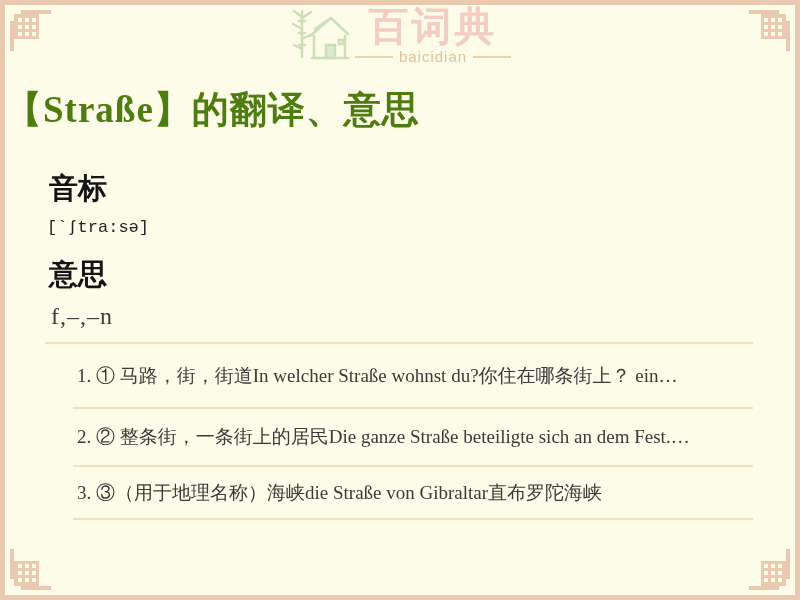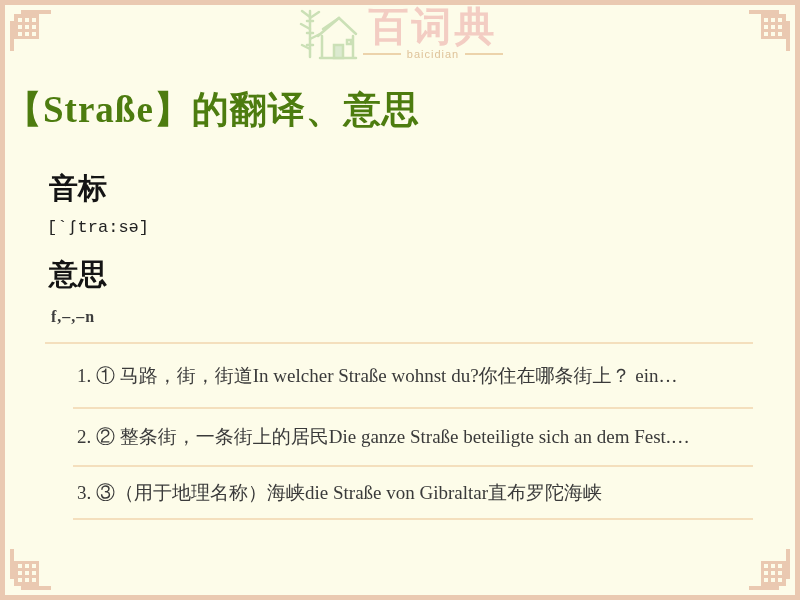--- a/index.html
+++ b/index.html
@@ -22,7 +22,7 @@
   .brand{font-size:40px;font-weight:bold;color:#f3cdc3;letter-spacing:3px;line-height:44px;}
   .subtitle-row{display:flex;align-items:center;gap:6px;margin-top:-1px;justify-content:center;width:100%;}
   .dash{width:38px;height:2px;background:#ecd3ab;}
-  .subtitle{font-family:"Liberation Sans","DejaVu Sans",sans-serif;font-size:11px;color:#dfc39a;letter-spacing:1px;}
+  .subtitle{font-family:"Liberation Sans","DejaVu Sans",sans-serif;font-size:15px;color:#dfc39a;letter-spacing:1px;}
 
   
   .title{margin:22px 0 0;text-align:left;font-size:37px;font-weight:bold;

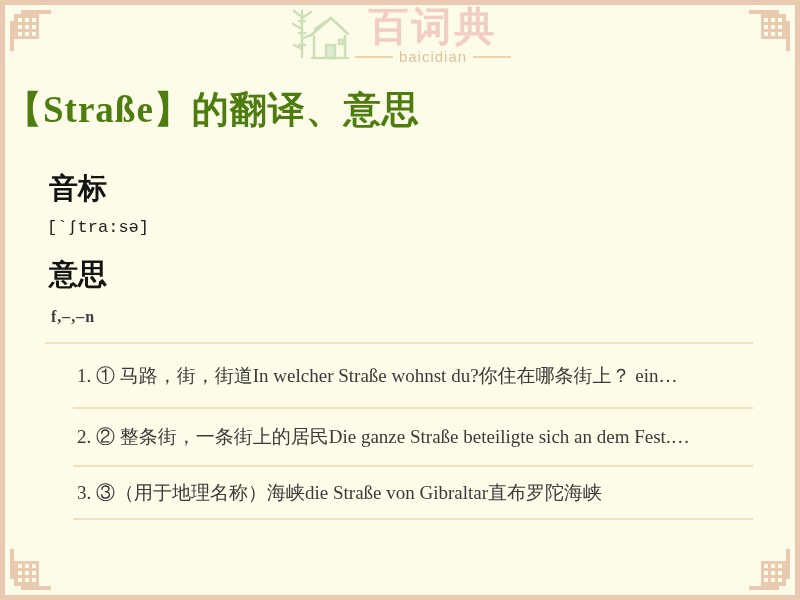--- a/index.html
+++ b/index.html
@@ -34,7 +34,7 @@
   .phonetic{font-family:Liberation Mono, monospace;font-size:17px;color:#222;
             margin:16px 0 0 2px;line-height:22px;}
   .meaning-heading{margin-top:22px;}
-  .grammar{font-size:16px;font-weight:bold;color:#3d3d3d;margin:18px 0 0 6px;letter-spacing:1px;line-height:23px;}
+  .grammar{font-size:24px;font-weight:normal;color:#3d3d3d;margin:18px 0 0 6px;letter-spacing:1px;line-height:23px;}
 
   .definitions{list-style:none;margin:14px 0 0;padding:0;border-top:2px solid #f4dfbd;}
   .definitions li{border-bottom:2px solid #f4dfbd;font-size:19px;color:#3a3a3a;

